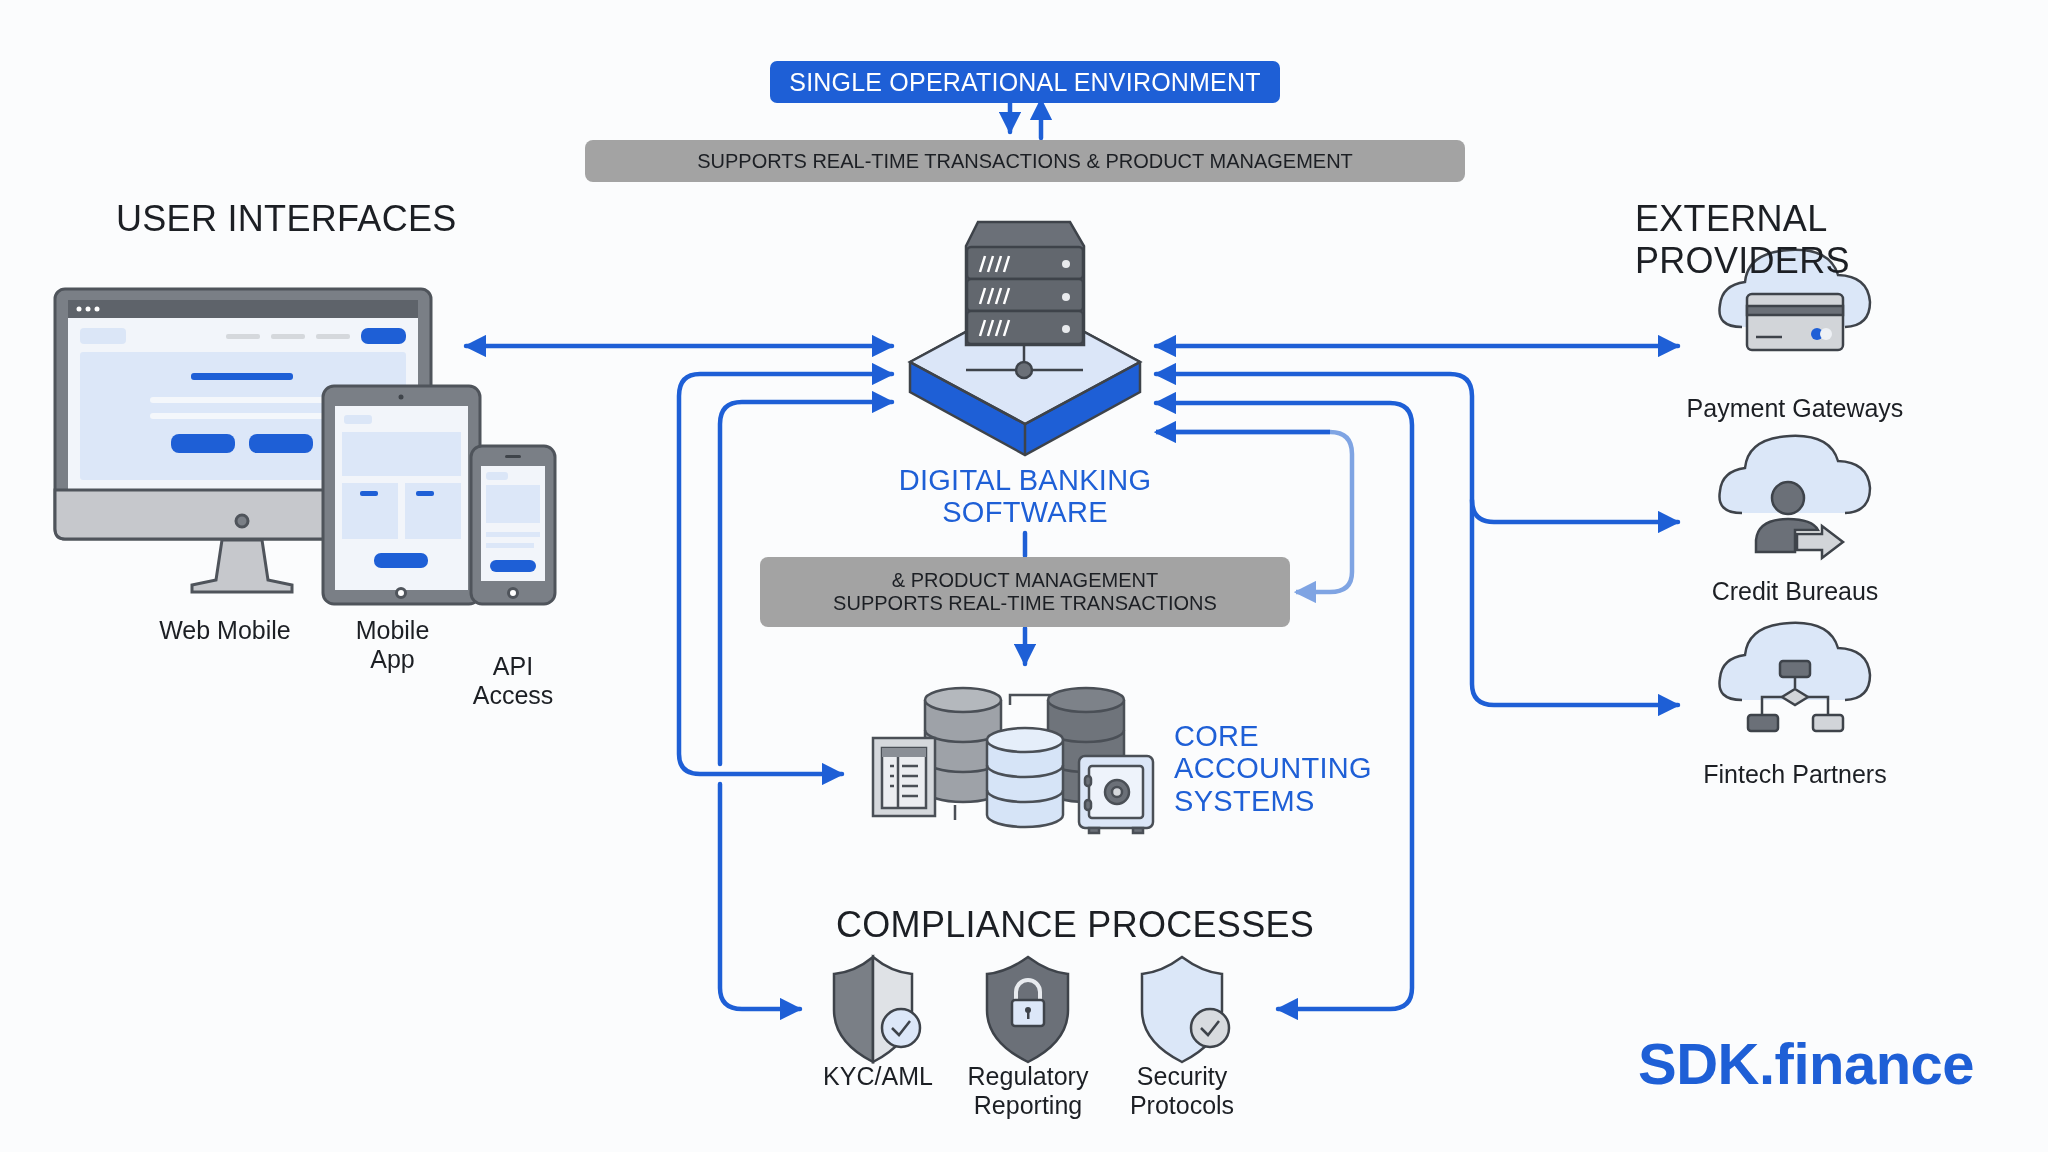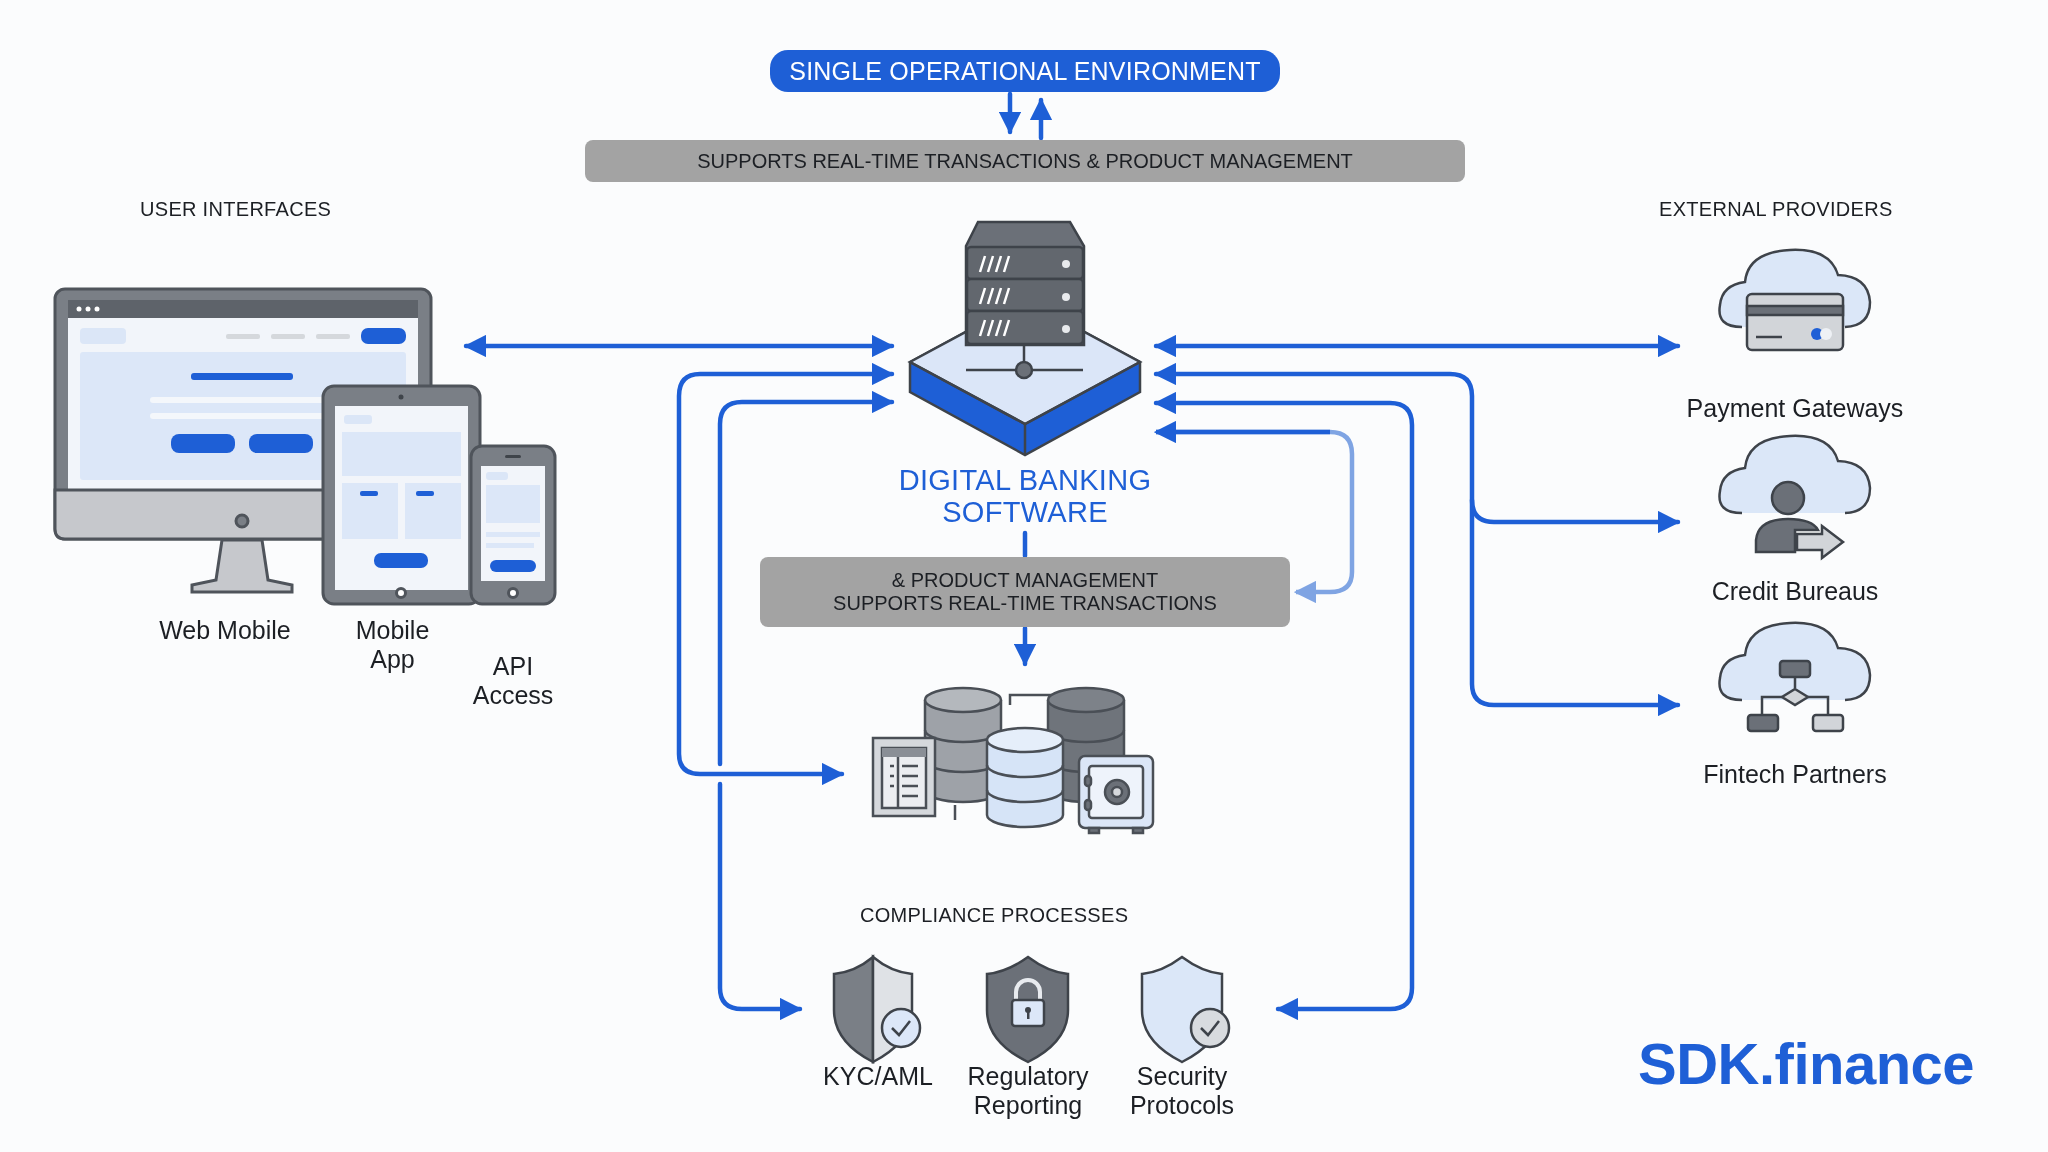--- a/index.html
+++ b/index.html
@@ -5,7 +5,7 @@
   html,body{margin:0;padding:0;background:#fbfcfd;}
   #stage{position:relative;width:2048px;height:1152px;background:#fbfcfd;overflow:hidden;font-family:"Liberation Sans","DejaVu Sans",sans-serif;color:#1c1f24;}
   .center{text-align:center;}
-  .pill-blue{position:absolute;left:770px;top:50px;width:510px;height:42px;background:#1e5fd6;border-radius:18px;color:#fff;font-size:25px;display:flex;align-items:center;justify-content:center;letter-spacing:.2px;}
+  .pill-blue{position:absolute;left:770px;top:61px;width:510px;height:42px;background:#1e5fd6;border-radius:7px;color:#fff;font-size:25px;display:flex;align-items:center;justify-content:center;letter-spacing:.2px;}
   .pill-grey{position:absolute;background:#a3a3a3;border-radius:8px;color:#1c1f24;font-size:20px;display:flex;align-items:center;justify-content:center;text-align:center;line-height:1.15;}
   .heading{position:absolute;font-size:20px;color:#1c1f24;letter-spacing:.3px;margin-left:24px;}
   .label{position:absolute;font-size:25px;color:#1c1f24;text-align:center;line-height:1.15;}

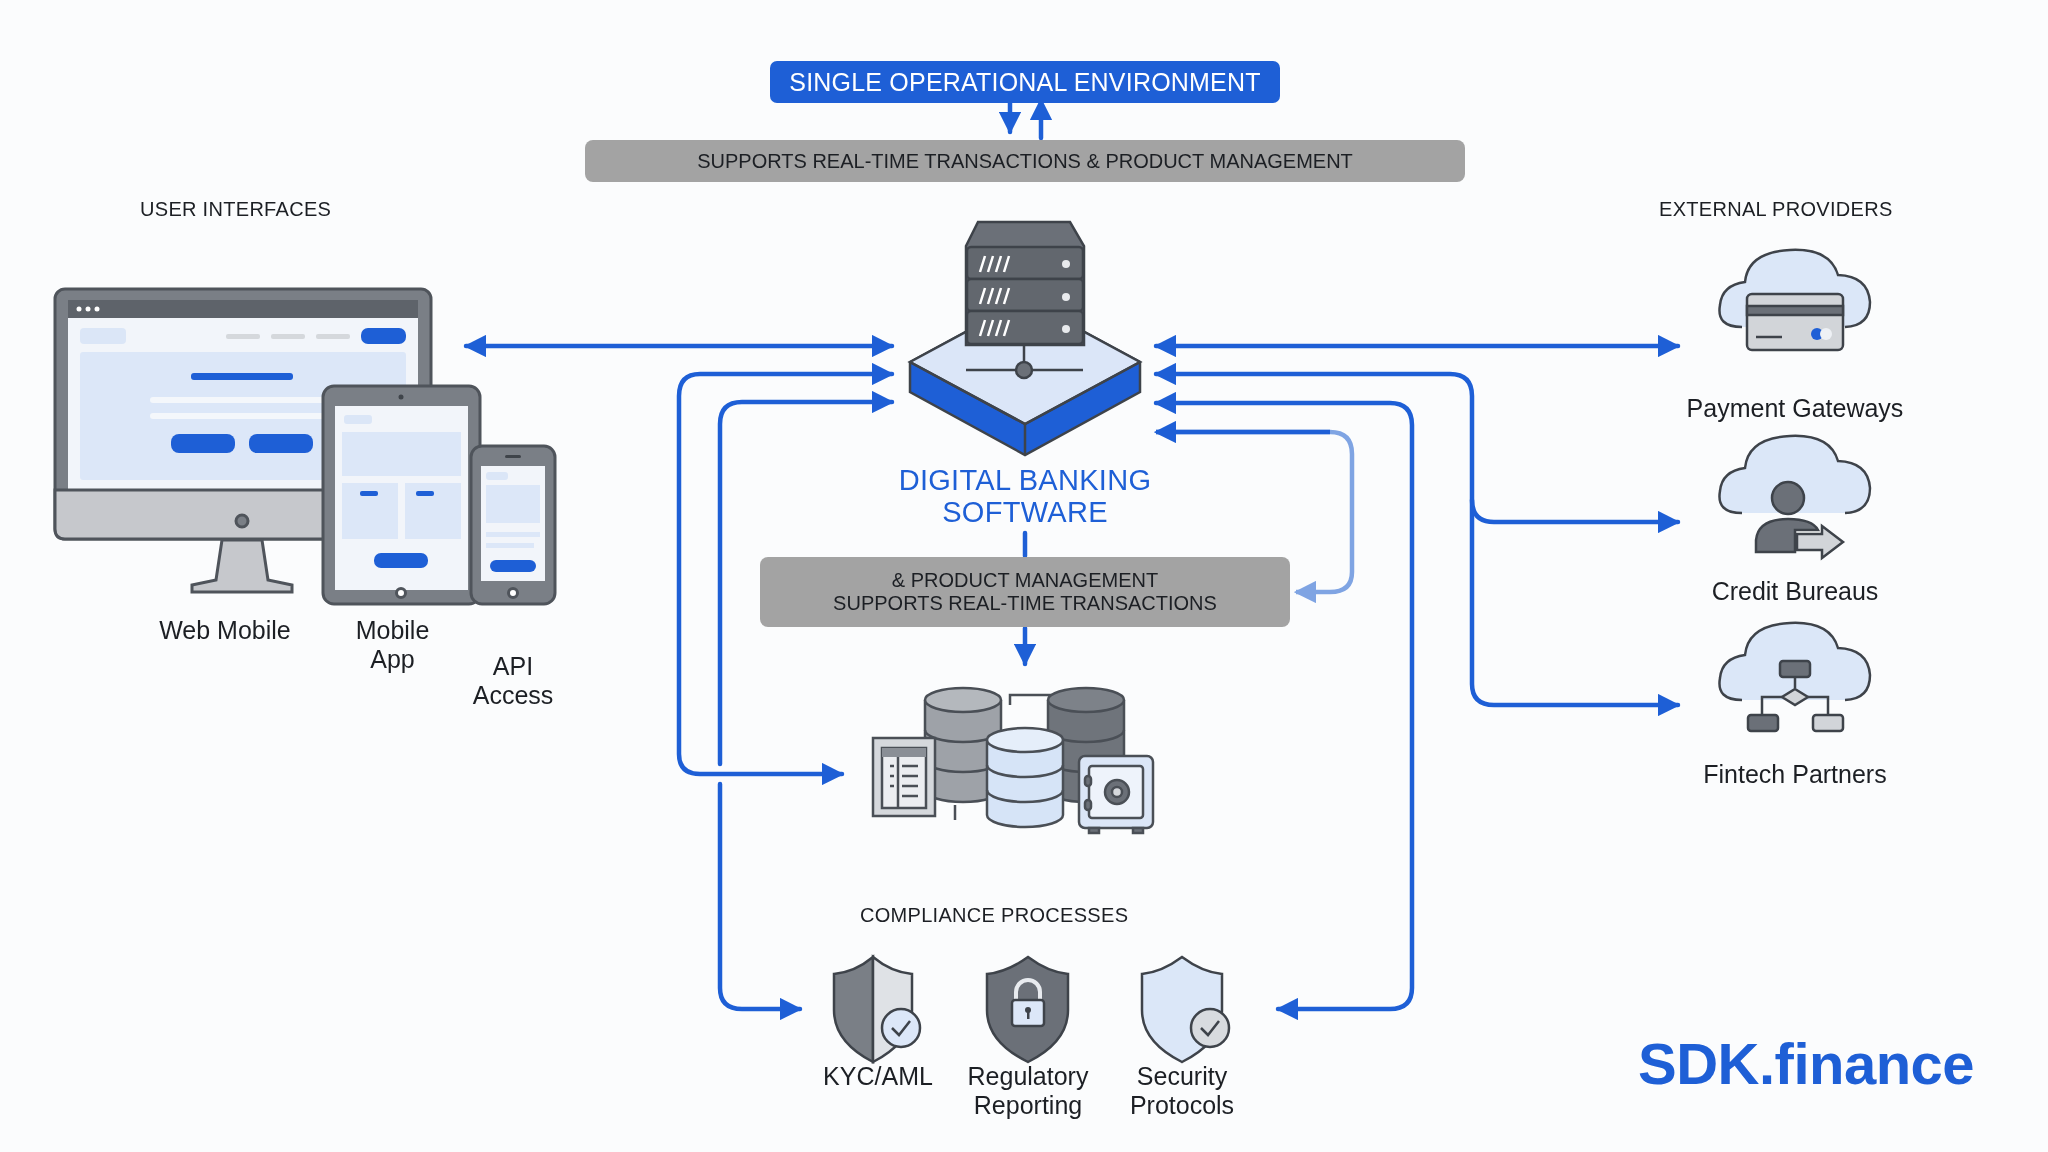--- a/index.html
+++ b/index.html
@@ -7,7 +7,7 @@
   .center{text-align:center;}
   .pill-blue{position:absolute;left:770px;top:61px;width:510px;height:42px;background:#1e5fd6;border-radius:7px;color:#fff;font-size:25px;display:flex;align-items:center;justify-content:center;letter-spacing:.2px;}
   .pill-grey{position:absolute;background:#a3a3a3;border-radius:8px;color:#1c1f24;font-size:20px;display:flex;align-items:center;justify-content:center;text-align:center;line-height:1.15;}
-  .heading{position:absolute;font-size:20px;color:#1c1f24;letter-spacing:.3px;margin-left:24px;}
+  .heading{position:absolute;font-size:36px;color:#1c1f24;letter-spacing:.3px;}
   .label{position:absolute;font-size:25px;color:#1c1f24;text-align:center;line-height:1.15;}
   .blue-title{position:absolute;font-size:29px;color:#1e5fd6;line-height:1.12;letter-spacing:.3px;}
   .logo{position:absolute;left:1638px;top:1030px;font-size:58px;color:#1e5fd6;font-weight:bold;letter-spacing:-.5px;text-align:center;}

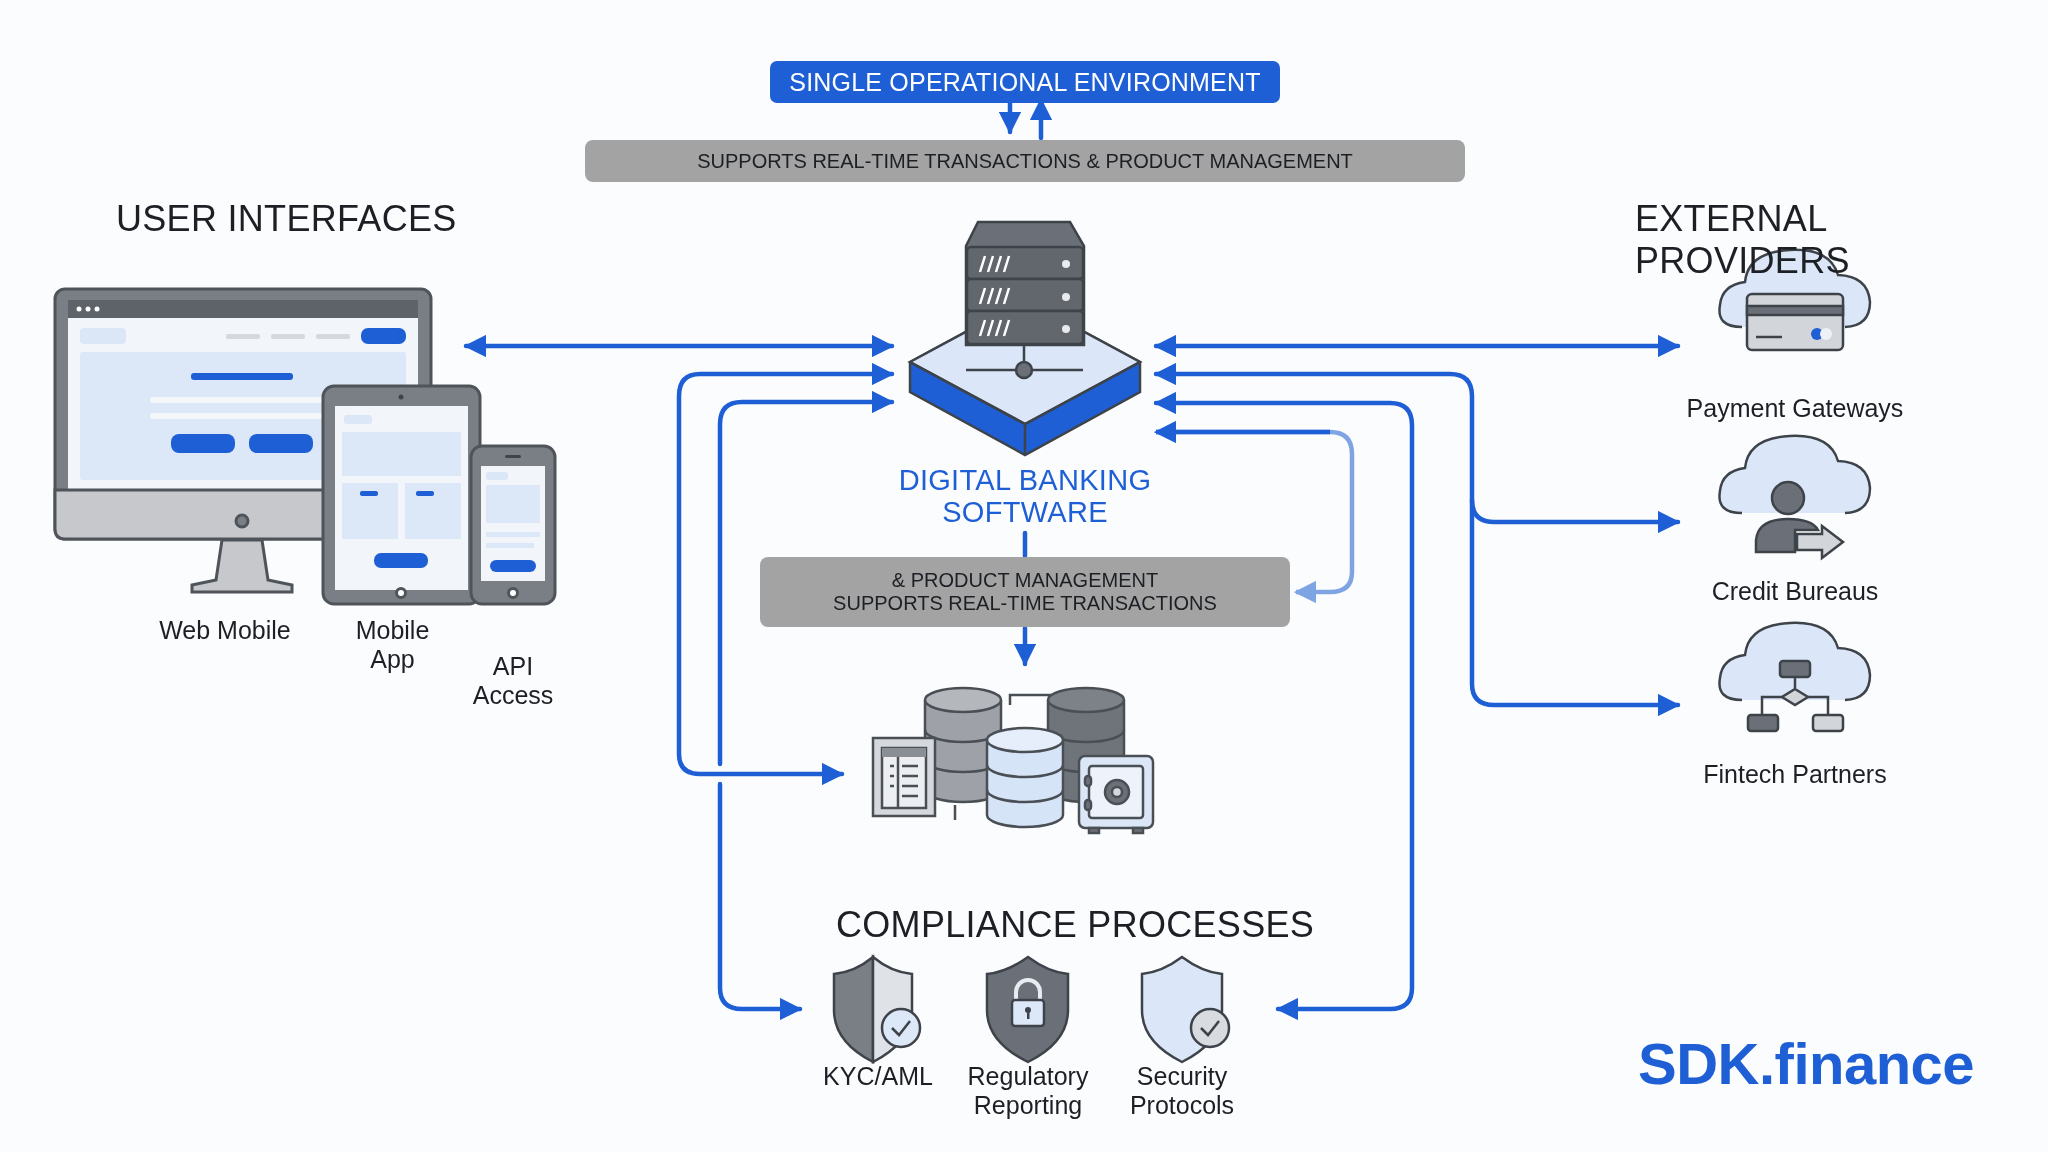--- a/index.html
+++ b/index.html
@@ -230,6 +230,11 @@
     <span>SUPPORTS REAL-TIME TRANSACTIONS</span>
   </div>
 
+  <div class="blue-title" style="left:1174px;top:720px;">
+    <div>CORE</div>
+    <div>ACCOUNTING</div>
+    <div>SYSTEMS</div>
+  </div>
 
   <div class="heading" style="left:836px;top:904px;">COMPLIANCE PROCESSES</div>
   <div class="label" style="left:808px;top:1062px;width:140px;">

